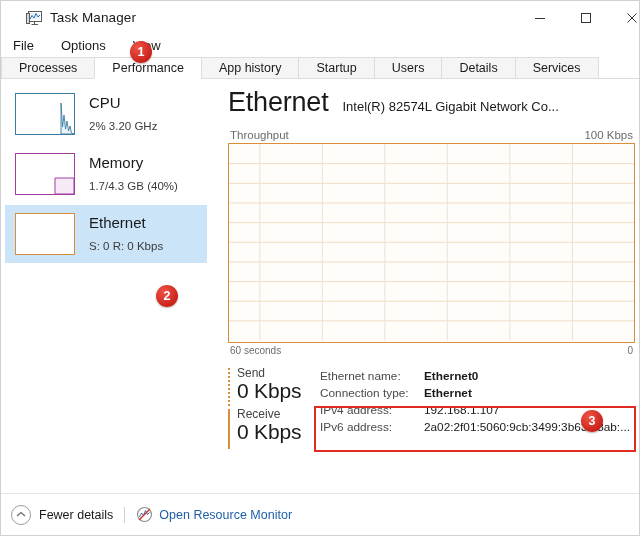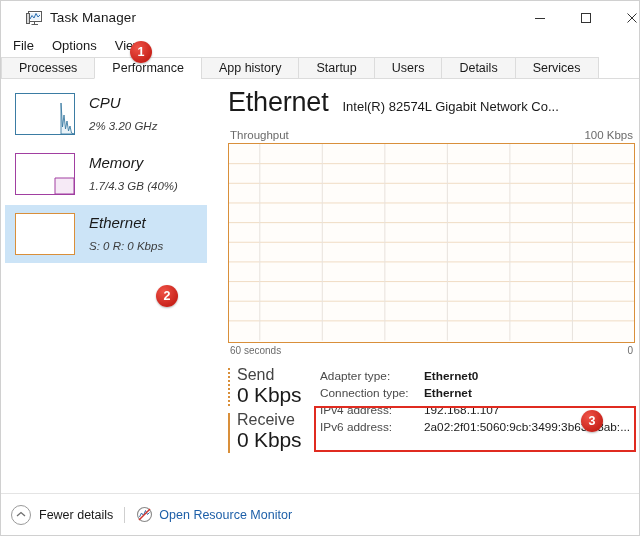--- a/index.html
+++ b/index.html
@@ -51,6 +51,7 @@
     width: 638px; height: 23px;
     display: flex; align-items: center;
     background: #ffffff;
+    gap: 9px;
   }
   .menu-item {
     font-size: 13px; color: #1a1a1a;

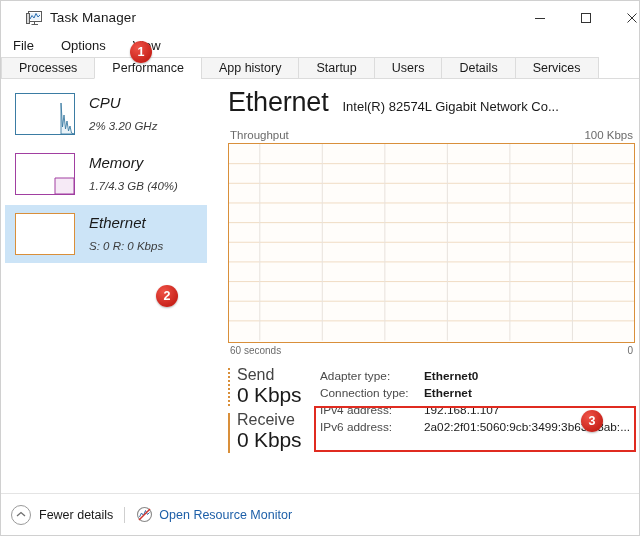--- a/index.html
+++ b/index.html
@@ -121,7 +121,7 @@
     overflow: hidden;
   }
   .thumb svg { display: block; }
-  .side-text { margin-left: 14px; line-height: 1.12; font-style: italic; }
+  .side-text { margin-left: 14px; line-height: 1.12; }
   .side-name {
     font-size: 15px; color: #1a1a1a;
     font-weight: 400;

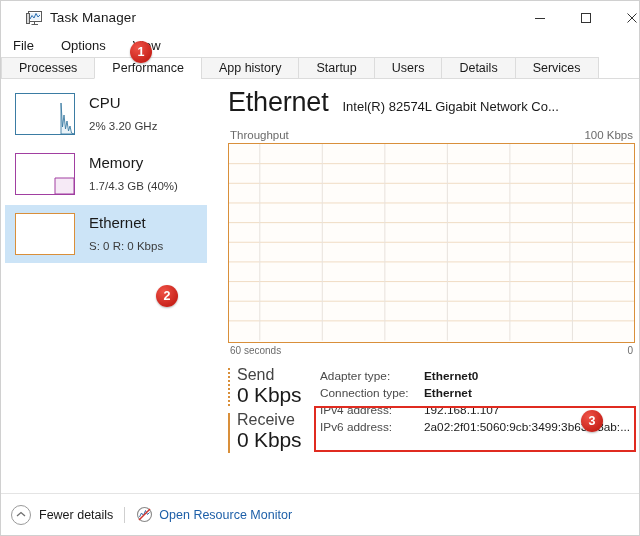--- a/index.html
+++ b/index.html
@@ -183,7 +183,7 @@
     background-size: 2px 4px; background-repeat: repeat-y;
   }
   .meter .bar.solid { background: #d98f3a; }
-  .meter-label { font-size: 16px; color: #444; }
+  .meter-label { font-size: 12px; color: #444; }
   .meter-value { font-size: 21px; color: #1a1a1a; margin-top: -1px; letter-spacing: -0.2px; }
 
   .details { flex: 1; padding-top: 2px; position: relative; }

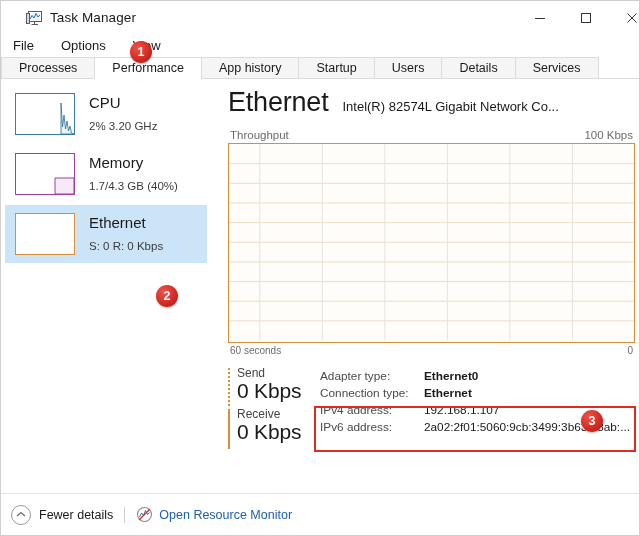--- a/index.html
+++ b/index.html
@@ -396,7 +396,7 @@
 
         <div class="details">
           <div class="drow">
-            <div class="dkey">Adapter type:</div>
+            <div class="dkey">Ethernet name:</div>
             <div class="dval">Ethernet0</div>
           </div>
           <div class="drow">

